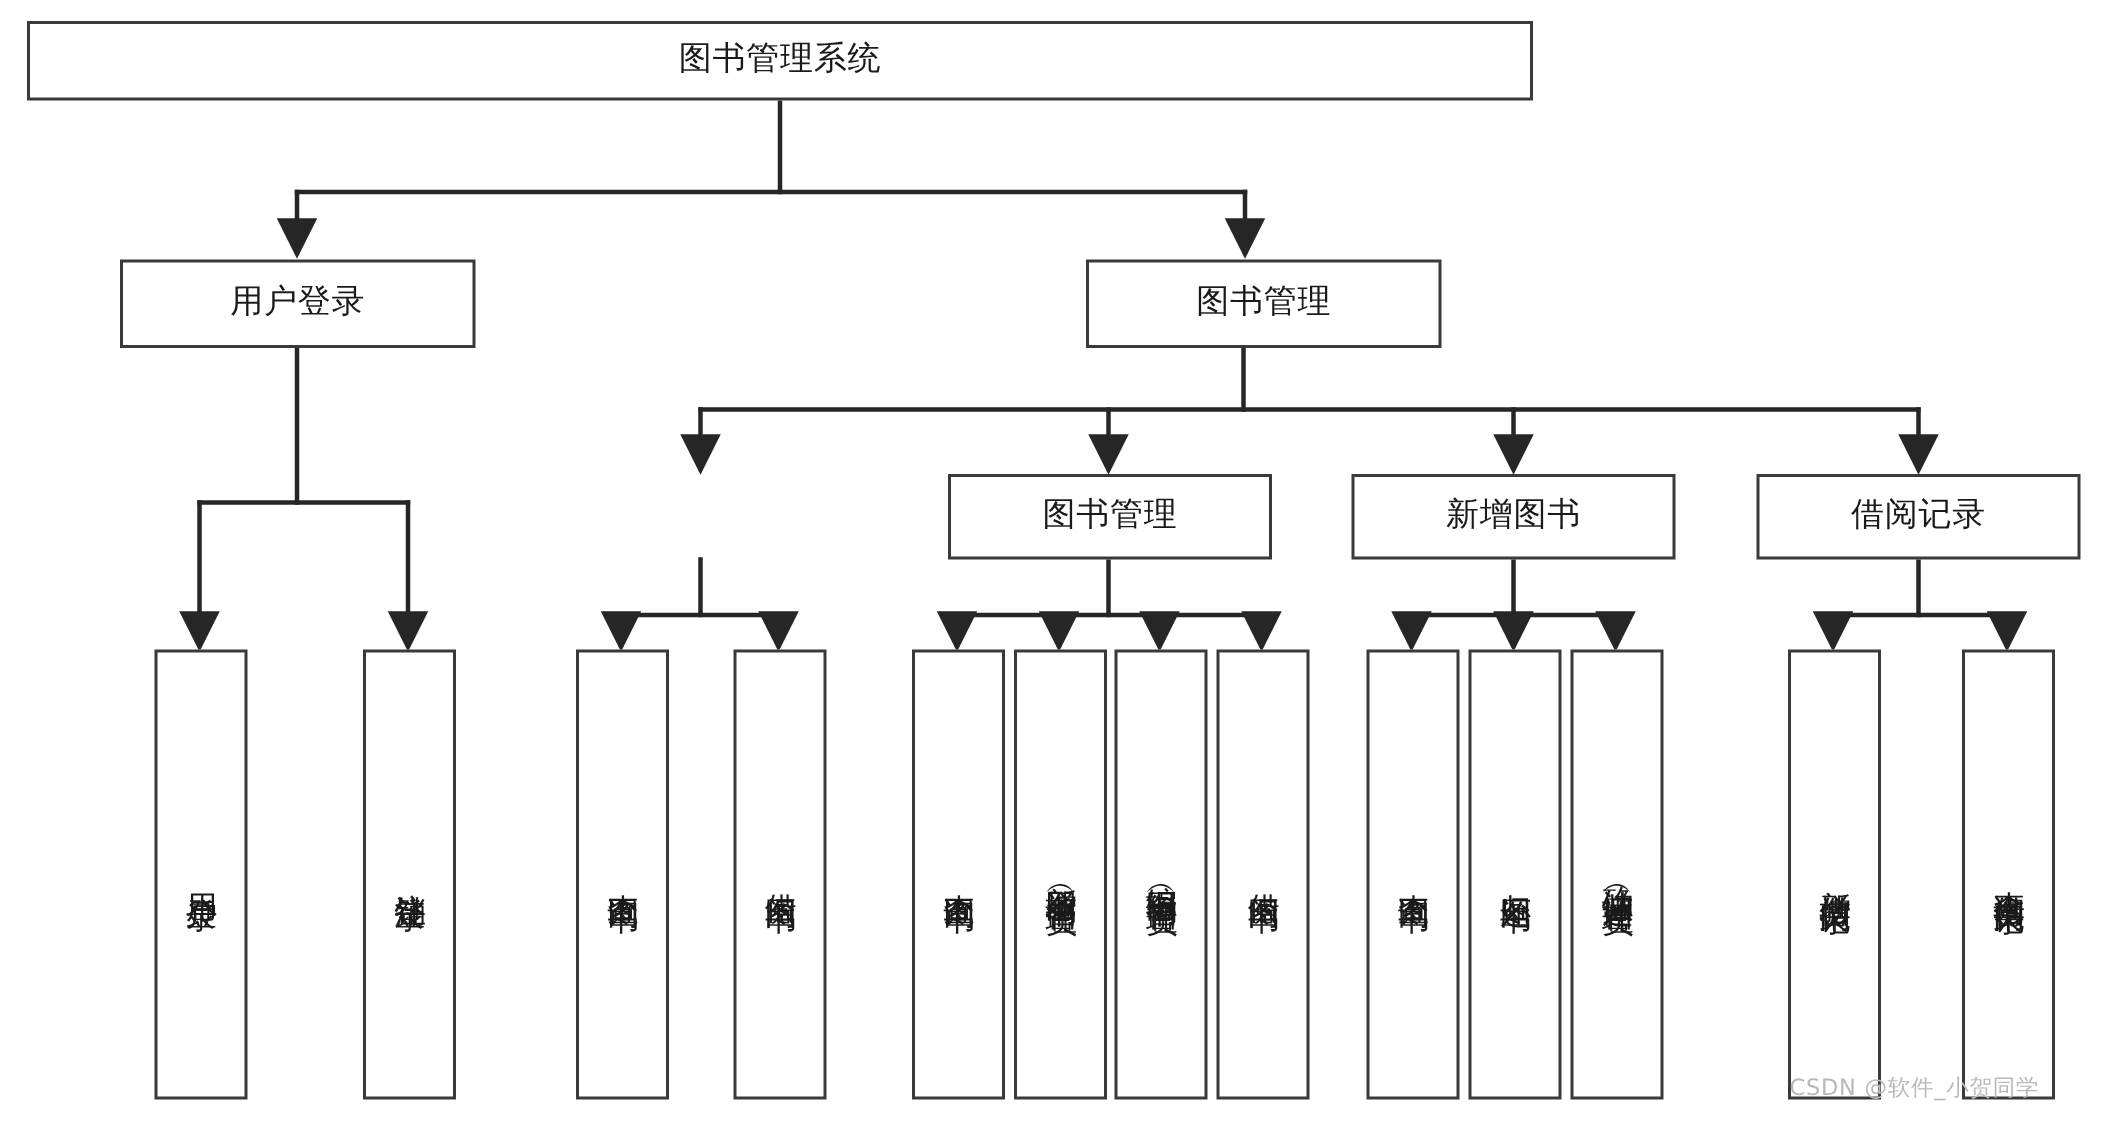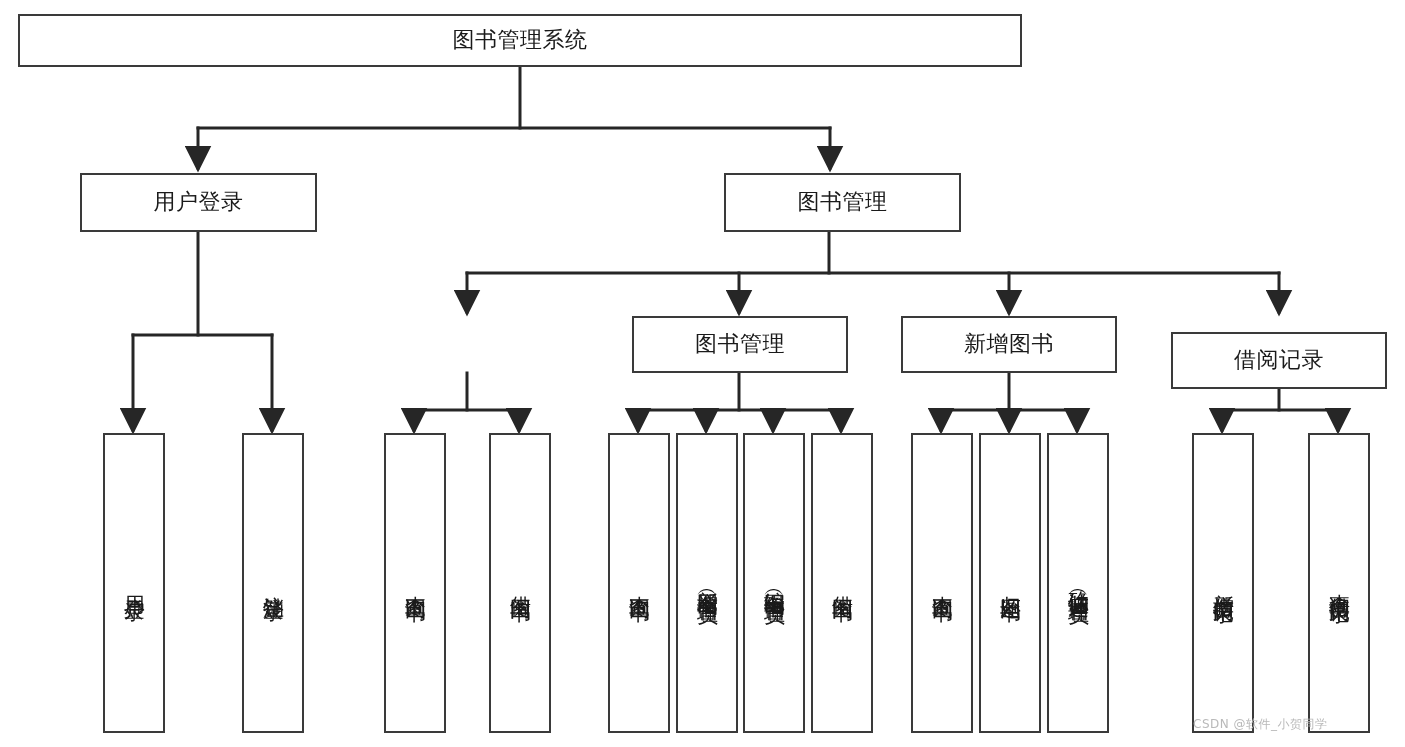--- a/index.html
+++ b/index.html
@@ -139,7 +139,7 @@
     <span class="node-label">新增图书</span>
   </div>
 
-  <div class="node node-h" style="left:1171px; top:316px; width:216px; height:57px;margin-top:16px;">
+  <div class="node node-h" style="left:1171px; top:316px; width:216px; height:57px;">
     <span class="node-label">借阅记录</span>
   </div>
 

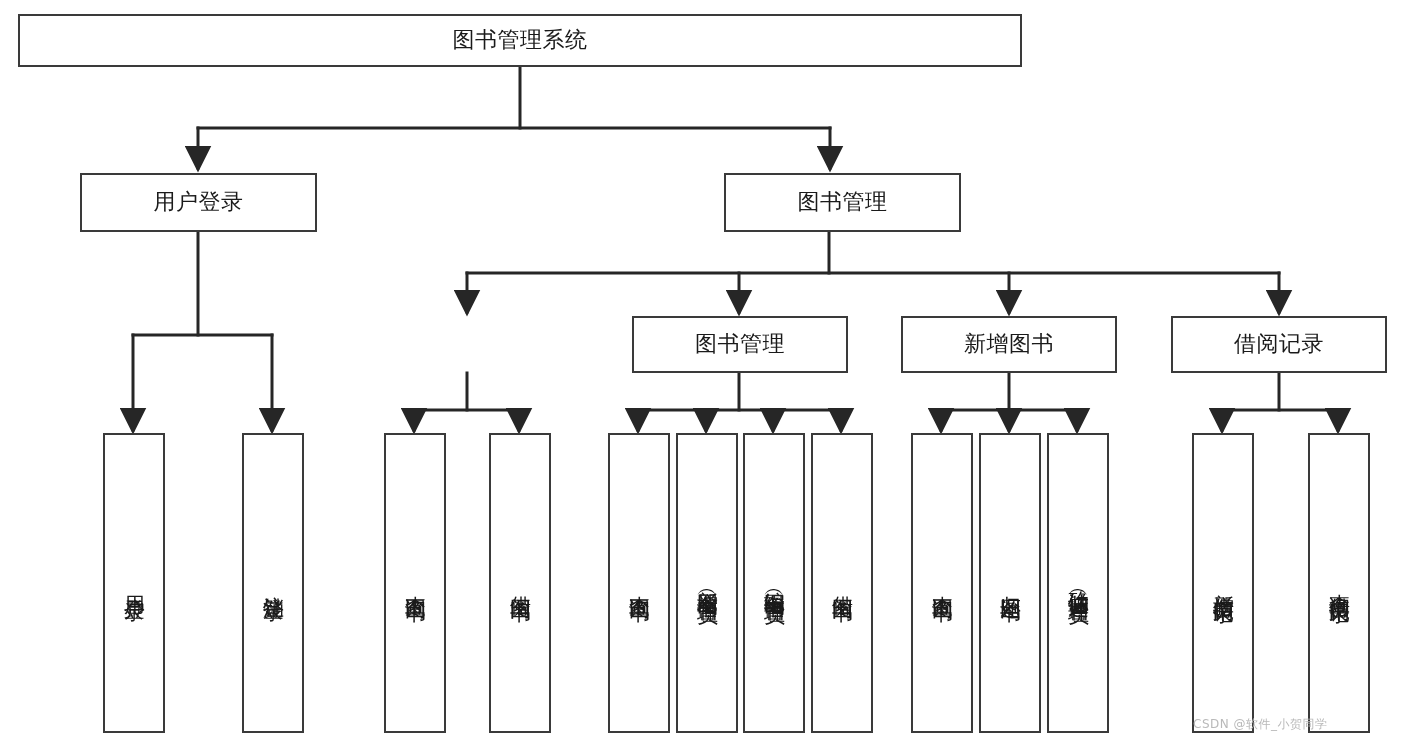--- a/index.html
+++ b/index.html
@@ -57,7 +57,7 @@
   .watermark {
     position: absolute;
     color: #b9b9b9;
-    font-size: 12px;
+    font-size: 15px;
     letter-spacing: 0.5px;
     white-space: nowrap;
     pointer-events: none;

